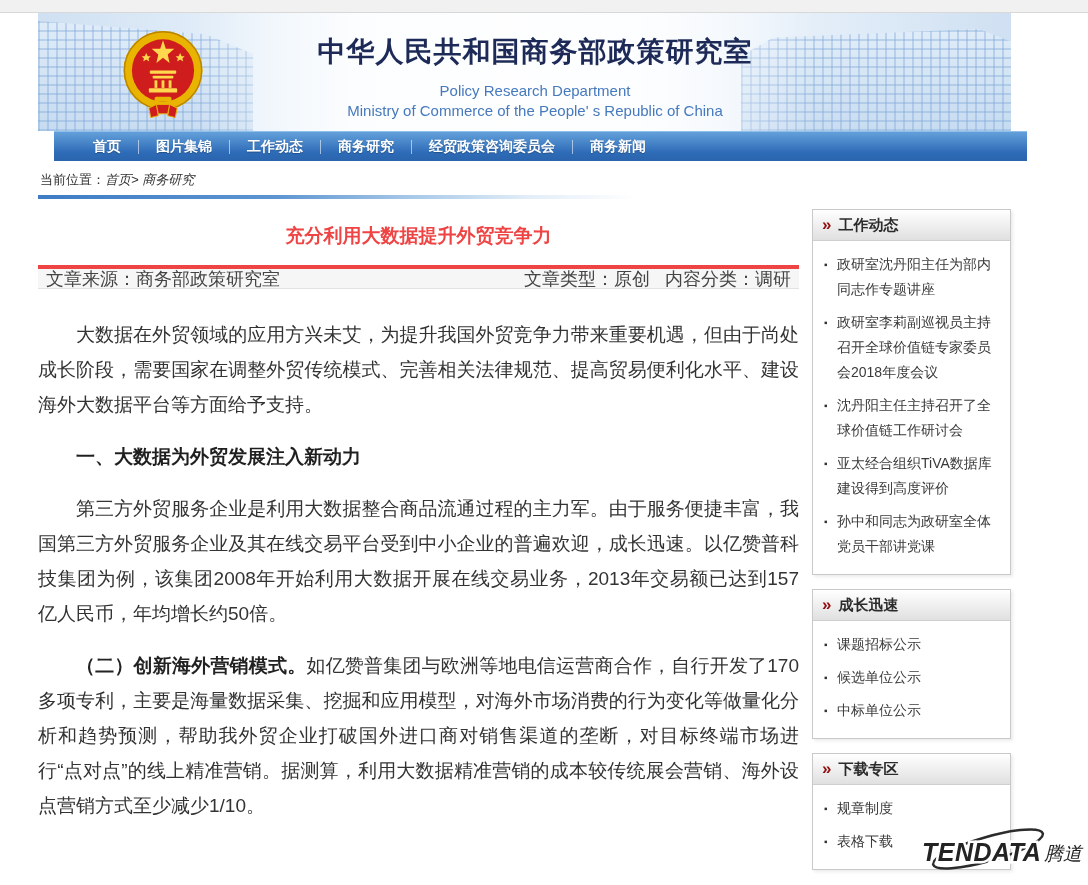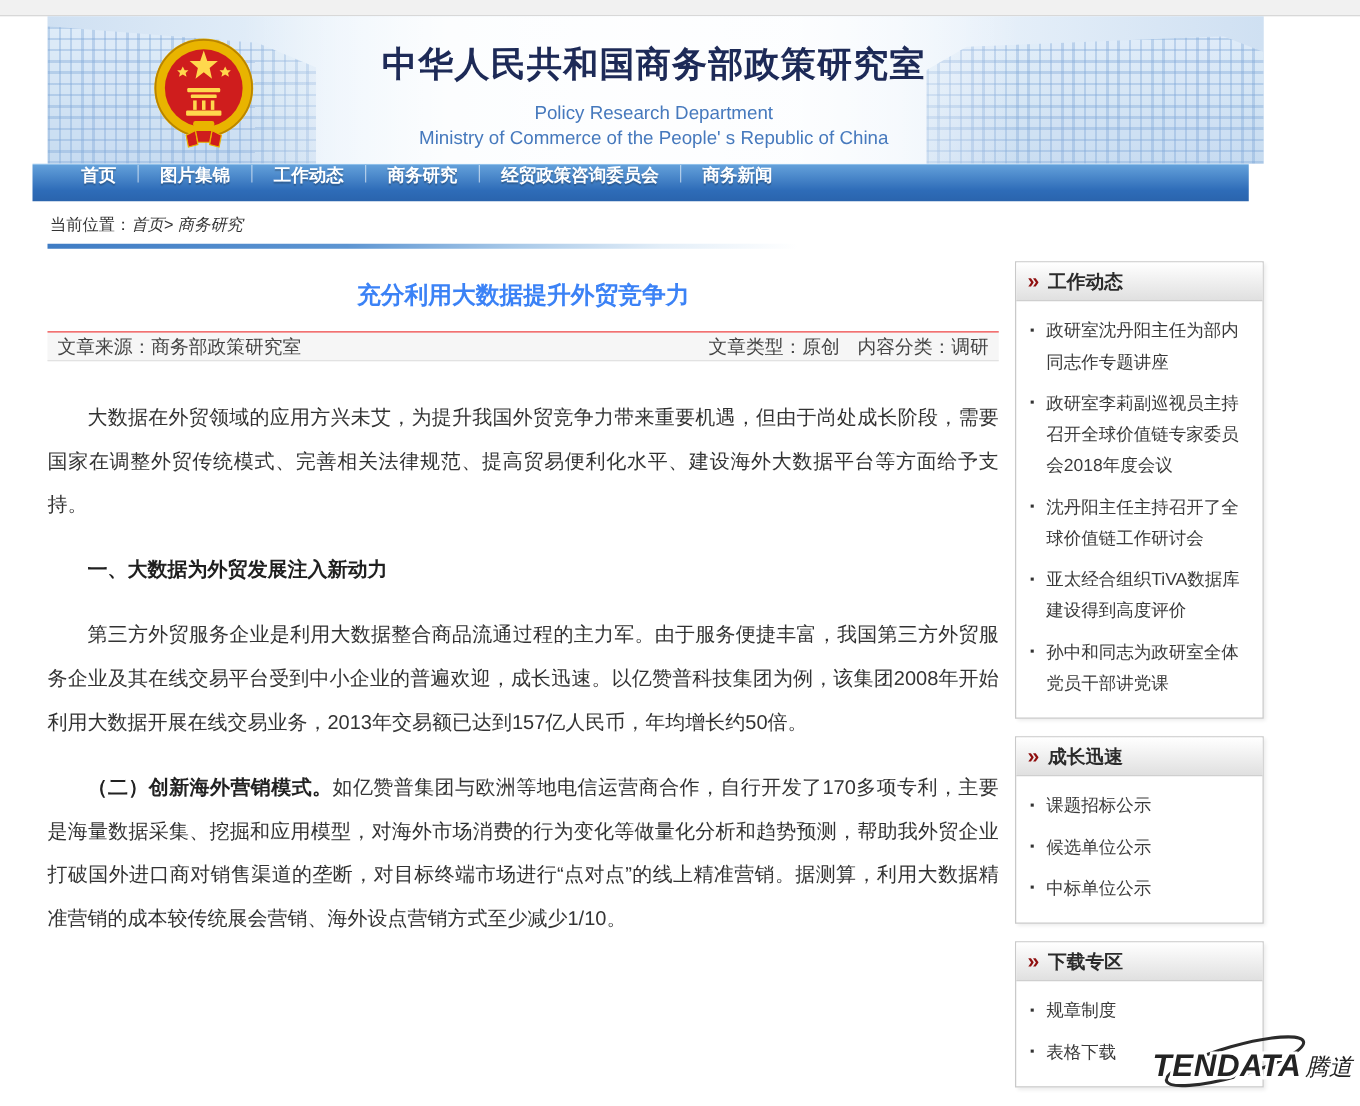--- a/index.html
+++ b/index.html
@@ -28,7 +28,7 @@
   .header-overlay { position: absolute; inset: 0;
     background: linear-gradient(90deg, rgba(255,255,255,0) 16%, rgba(255,255,255,.82) 33%, rgba(255,255,255,.82) 62%, rgba(255,255,255,0) 80%); }
   .emblem { position: absolute; left: 82px; top: 16px; width: 86px; height: 98px; z-index: 3; }
-  .head-titles { position: absolute; left: 220px; top: 20px; width: 530px; text-align: center; z-index: 3; }
+  .head-titles { position: absolute; left: 232px; top: 20px; width: 530px; text-align: center; z-index: 3; }
   .head-title-cn { font-size: 28px; font-weight: bold; color: #1d2a57; letter-spacing: 1px;
     font-family: "DejaVu Serif", "Liberation Serif", serif; }
   .head-sub-en { margin-top: 10px; font-size: 15px; color: #4679bd; line-height: 20px; }

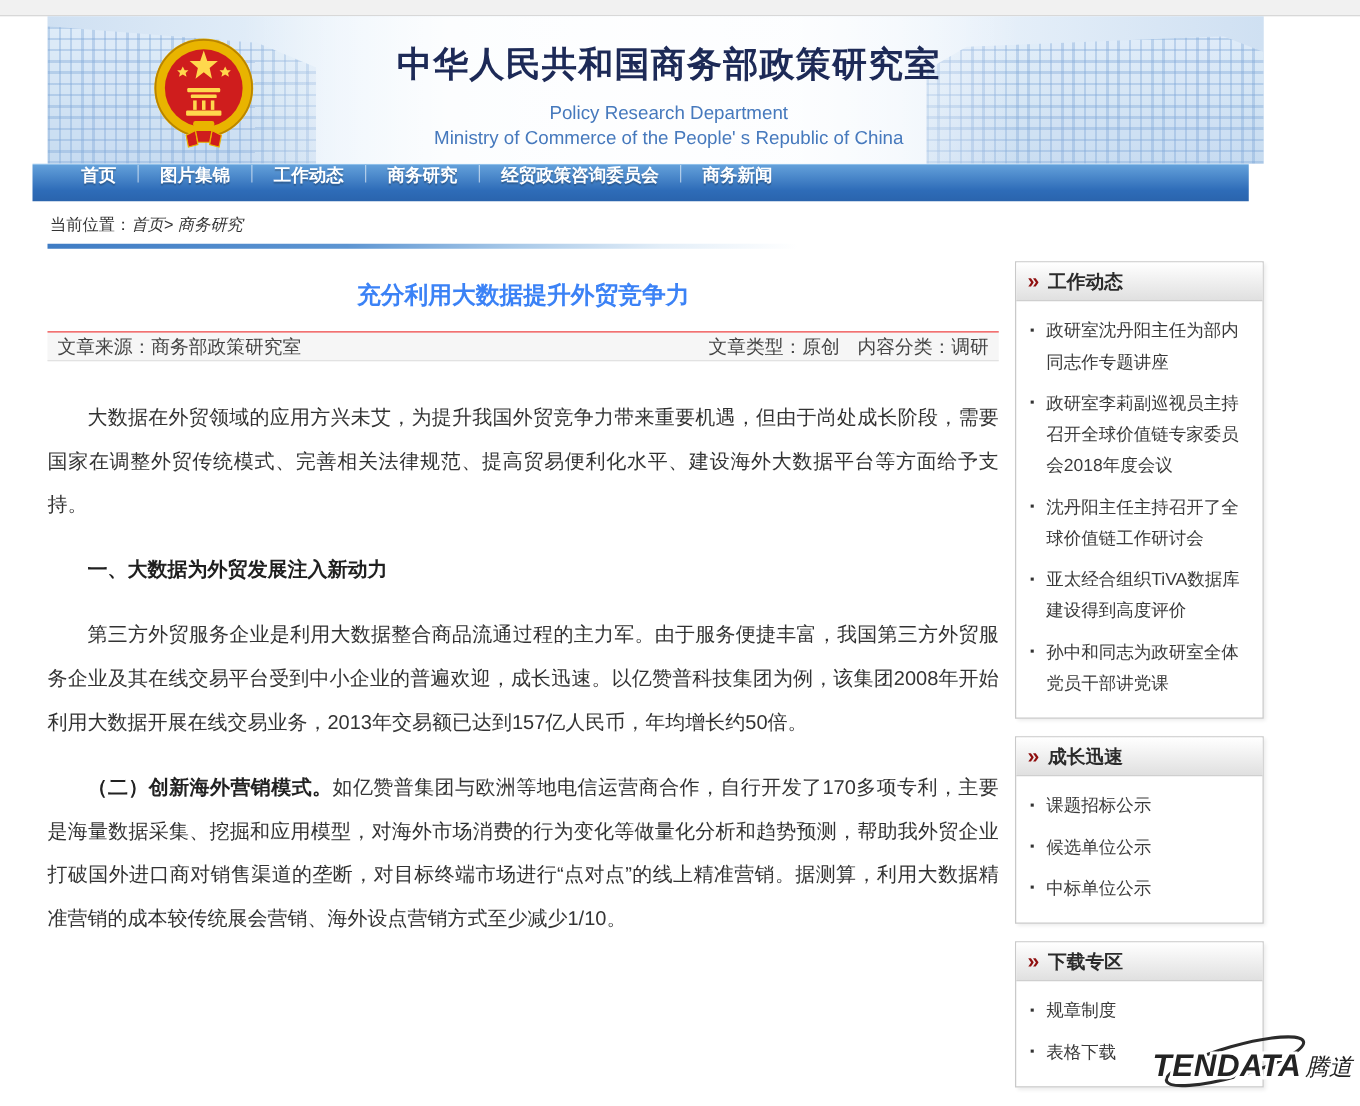--- a/index.html
+++ b/index.html
@@ -34,7 +34,7 @@
   .head-sub-en { margin-top: 10px; font-size: 15px; color: #4679bd; line-height: 20px; }
 
   
-  .nav { margin-left: 26px; width: 973px; height: 30px; display: flex; 
+  .nav { margin-left: 54px; width: 973px; height: 30px; display: flex; align-items: center;
     background: linear-gradient(#63a0da, #2e6cb8 70%, #2a64ad);
     border-top: 1px solid #8fc0ea; padding-left: 22px; }
   .nav-item { color: #fff; font-size: 14px; font-weight: bold; padding: 0 17px; cursor: pointer;

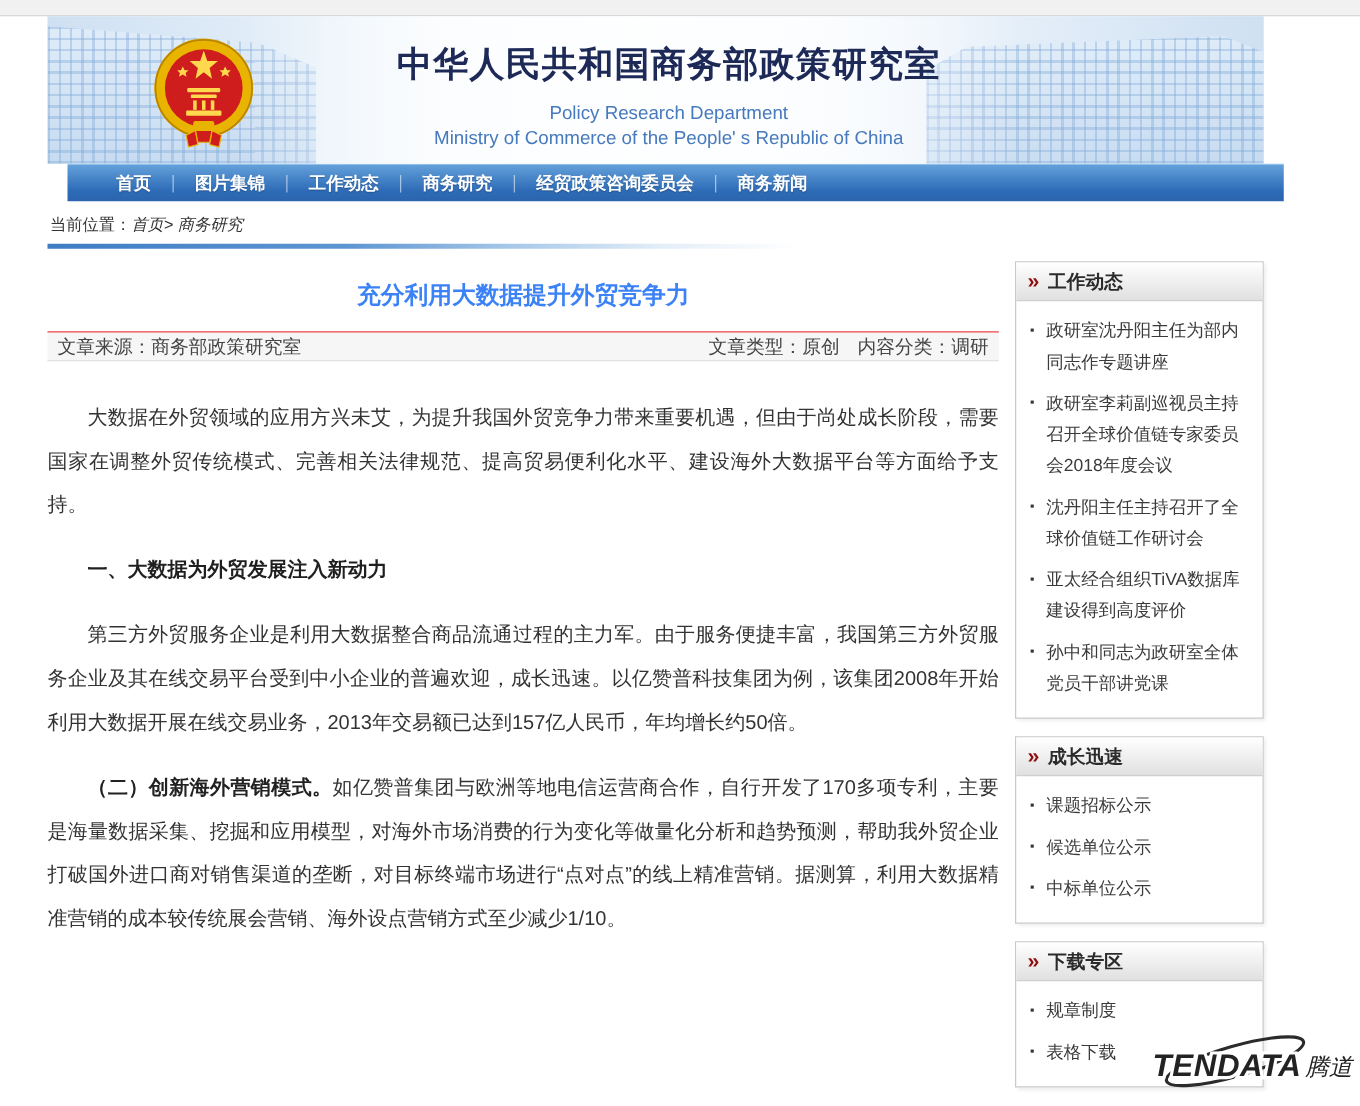--- a/index.html
+++ b/index.html
@@ -50,7 +50,7 @@
   
   .main { display: flex; margin-left: 38px; width: 973px; gap: 13px; align-items: flex-start; }
   .article { width: 761px; }
-  .art-title { margin: 24px 0 16px; text-align: center; font-size: 19px; font-weight: bold; color: #3b82f6; }
+  .art-title { margin: 24px 0 16px; text-align: center; font-size: 19px; font-weight: bold; color: #ef4444; }
   .meta { display: flex; justify-content: space-between; align-items: center; height: 24px;
     background: #f6f6f6; border-top: 1px solid #ef4444; border-bottom: 1px solid #e2e2e2;
     padding: 0 8px; font-size: 15px; color: #444; }

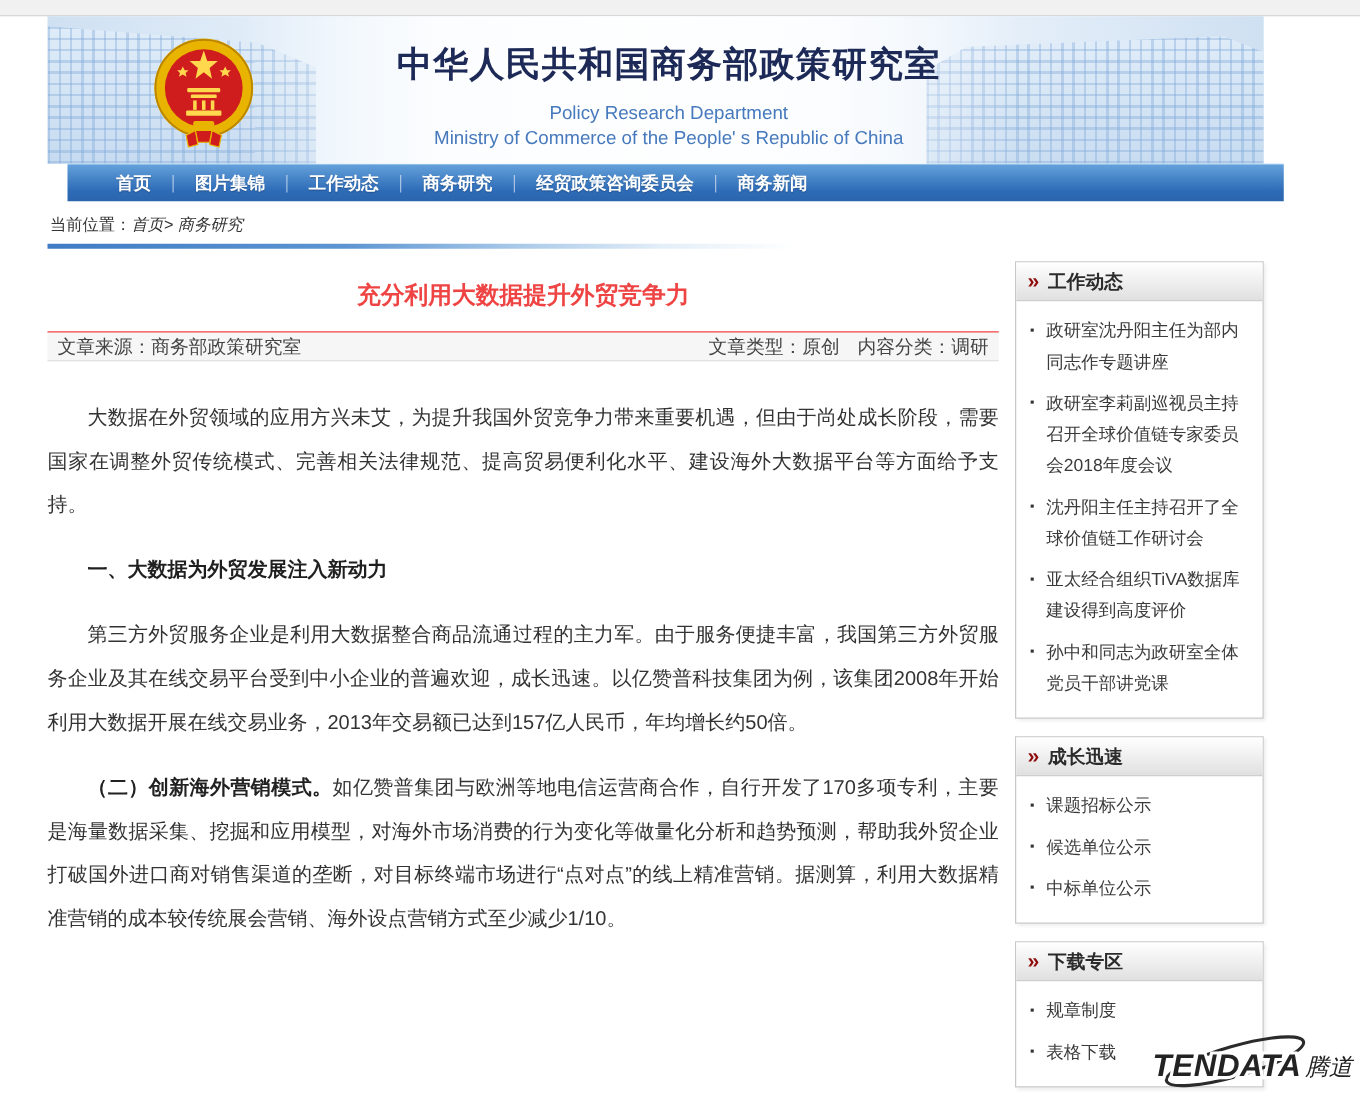--- a/index.html
+++ b/index.html
@@ -52,8 +52,8 @@
   .article { width: 761px; }
   .art-title { margin: 24px 0 16px; text-align: center; font-size: 19px; font-weight: bold; color: #ef4444; }
   .meta { display: flex; justify-content: space-between; align-items: center; height: 24px;
-    background: #f6f6f6; border-top: 1px solid #ef4444; border-bottom: 1px solid #e2e2e2;
-    padding: 0 8px; font-size: 15px; color: #444; }
+    background: #f6f6f6; border-top: 4px solid #ef4444; border-bottom: 1px solid #e2e2e2;
+    padding: 0 8px; font-size: 18px; color: #444; }
   .meta-right span { margin-left: 10px; }
   .article-body { margin-top: 28px; font-size: 16px; line-height: 35px; color: #333; text-align: justify; }
   .art-para, .art-heading { text-indent: 2em; margin-bottom: 17px; }

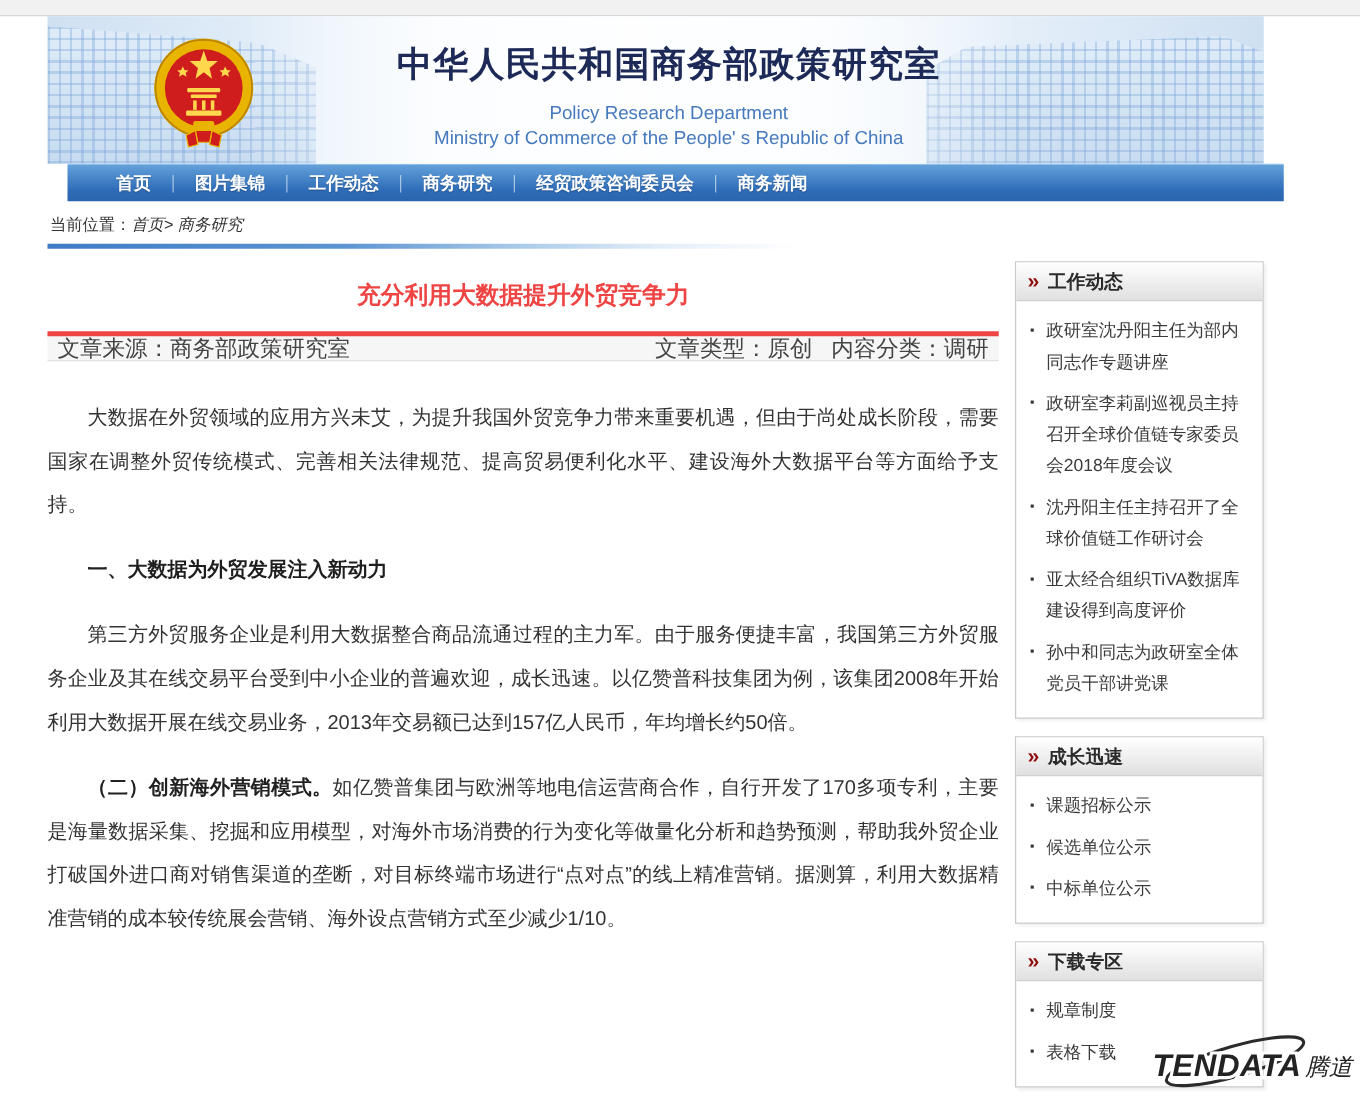--- a/index.html
+++ b/index.html
@@ -55,7 +55,7 @@
     background: #f6f6f6; border-top: 4px solid #ef4444; border-bottom: 1px solid #e2e2e2;
     padding: 0 8px; font-size: 18px; color: #444; }
   .meta-right span { margin-left: 10px; }
-  .article-body { margin-top: 28px; font-size: 16px; line-height: 35px; color: #333; text-align: justify; }
+  .article-body { margin-top: 28px; font-size: 19px; line-height: 35px; color: #333; text-align: justify; }
   .art-para, .art-heading { text-indent: 2em; margin-bottom: 17px; }
   .art-heading { font-weight: bold; color: #1f1f1f; }
   .art-para b { color: #222; }

